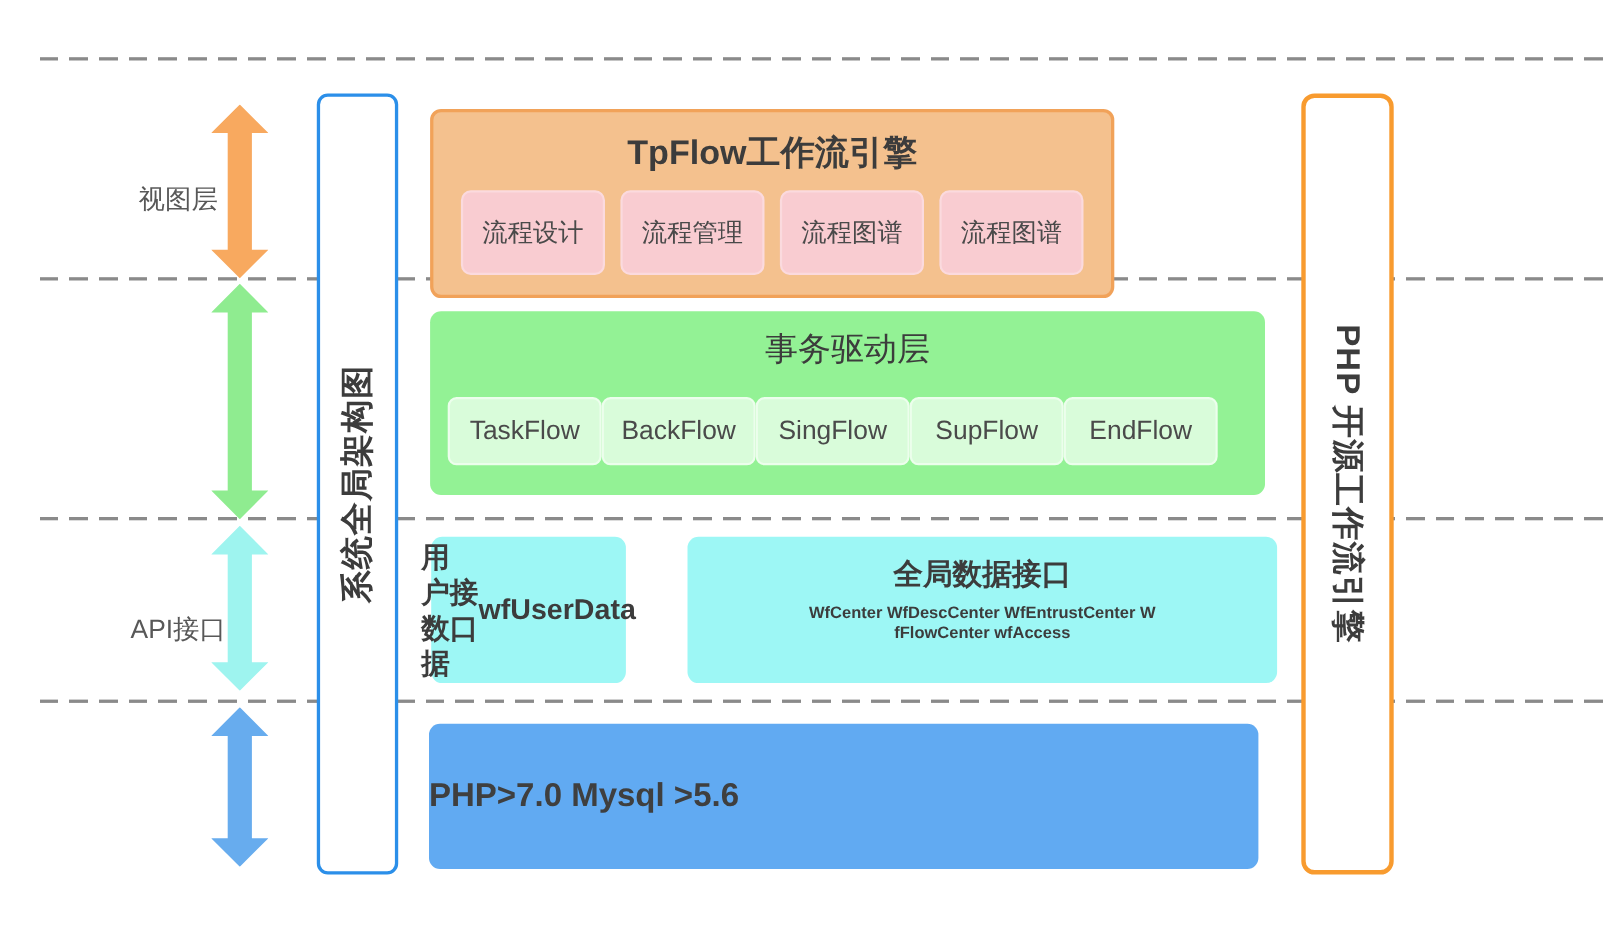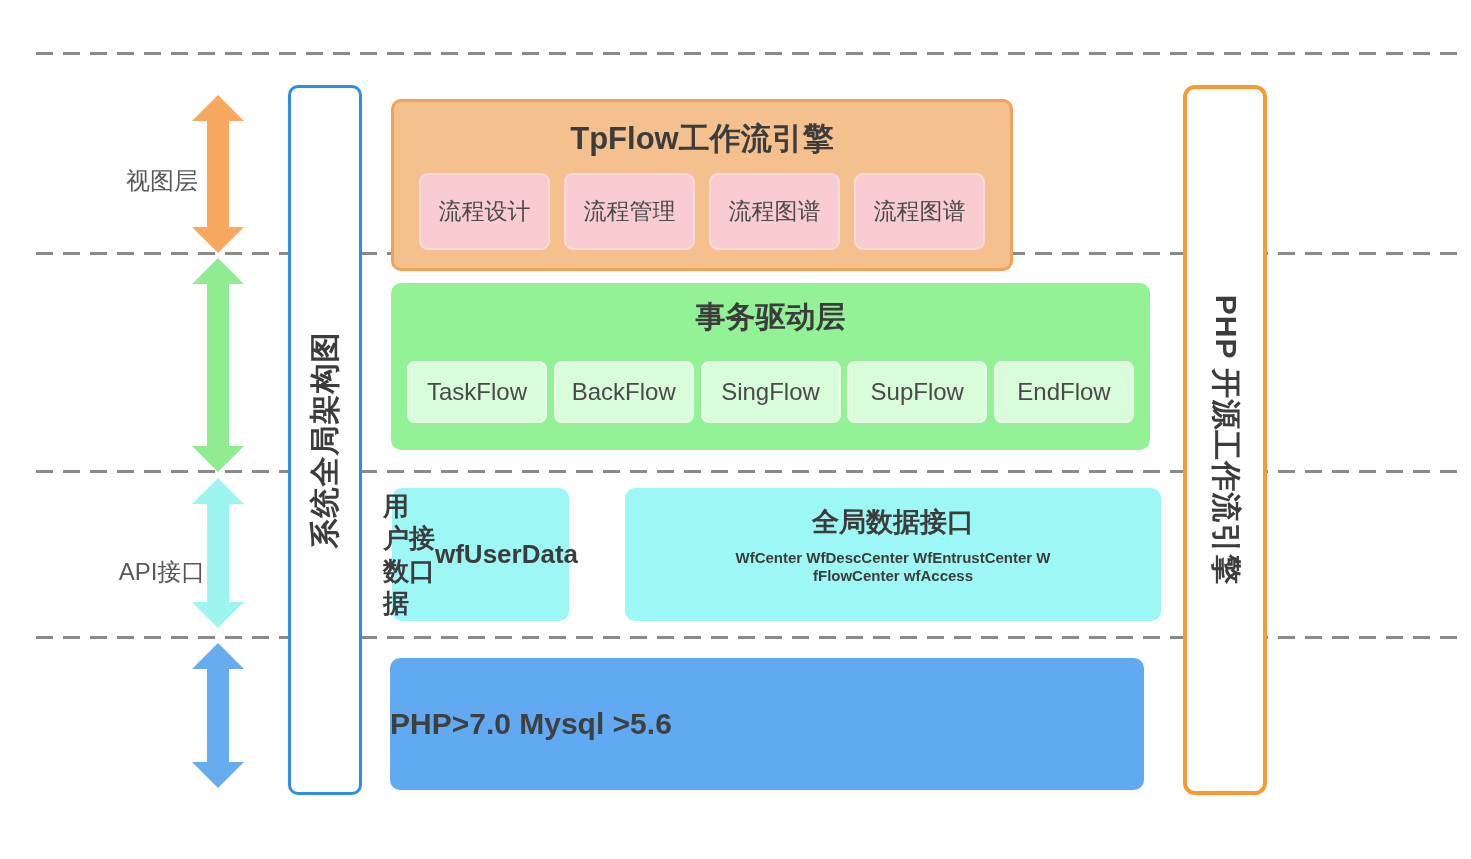--- a/index.html
+++ b/index.html
@@ -58,7 +58,7 @@
     position:absolute;left:391px;top:283px;width:759px;height:167px;box-sizing:border-box;
     background:var(--green-fill,#93f295);border-radius:10px;z-index:2;
   }
-  .component-title{margin-top:14px;text-align:center;font-size:30px;font-weight:bold;
+  .component-title{margin-top:14px;text-align:center;font-size:30px;font-weight:normal;
     color:var(--heading-text,#3c3c3c);}
   .component-items{position:absolute;left:16px;right:16px;top:78px;display:flex;
     justify-content:space-between;}

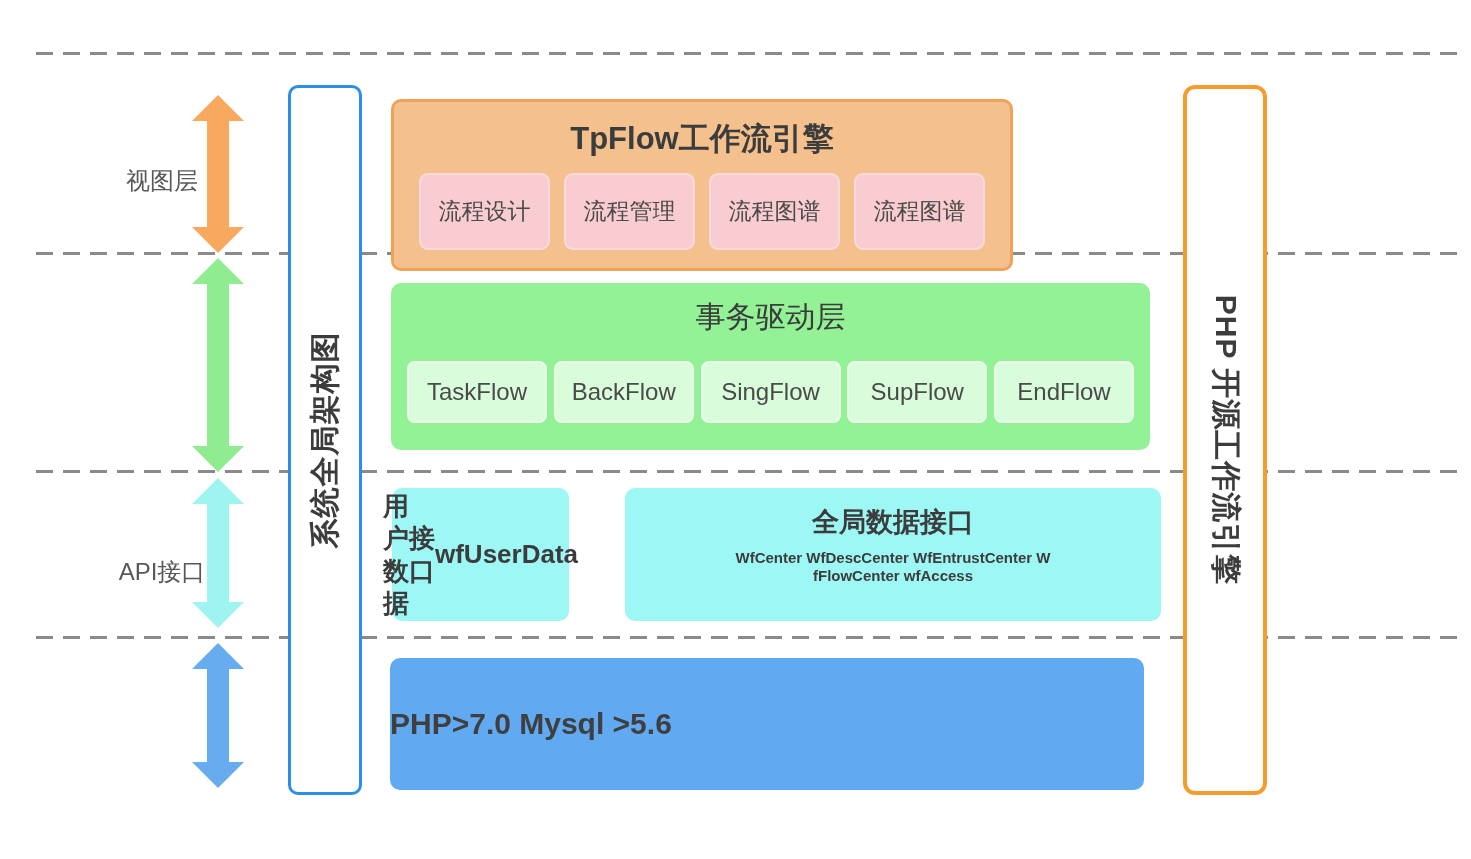--- a/index.html
+++ b/index.html
@@ -61,7 +61,7 @@
   .component-title{margin-top:14px;text-align:center;font-size:30px;font-weight:normal;
     color:var(--heading-text,#3c3c3c);}
   .component-items{position:absolute;left:16px;right:16px;top:78px;display:flex;
-    justify-content:space-between;}
+    }
   .greensub-box{
     width:140px;height:62px;box-sizing:border-box;border-radius:8px;
     background:var(--green-sub-fill,#d9fcda);border:2px solid var(--green-sub-border,#ecfeec);

